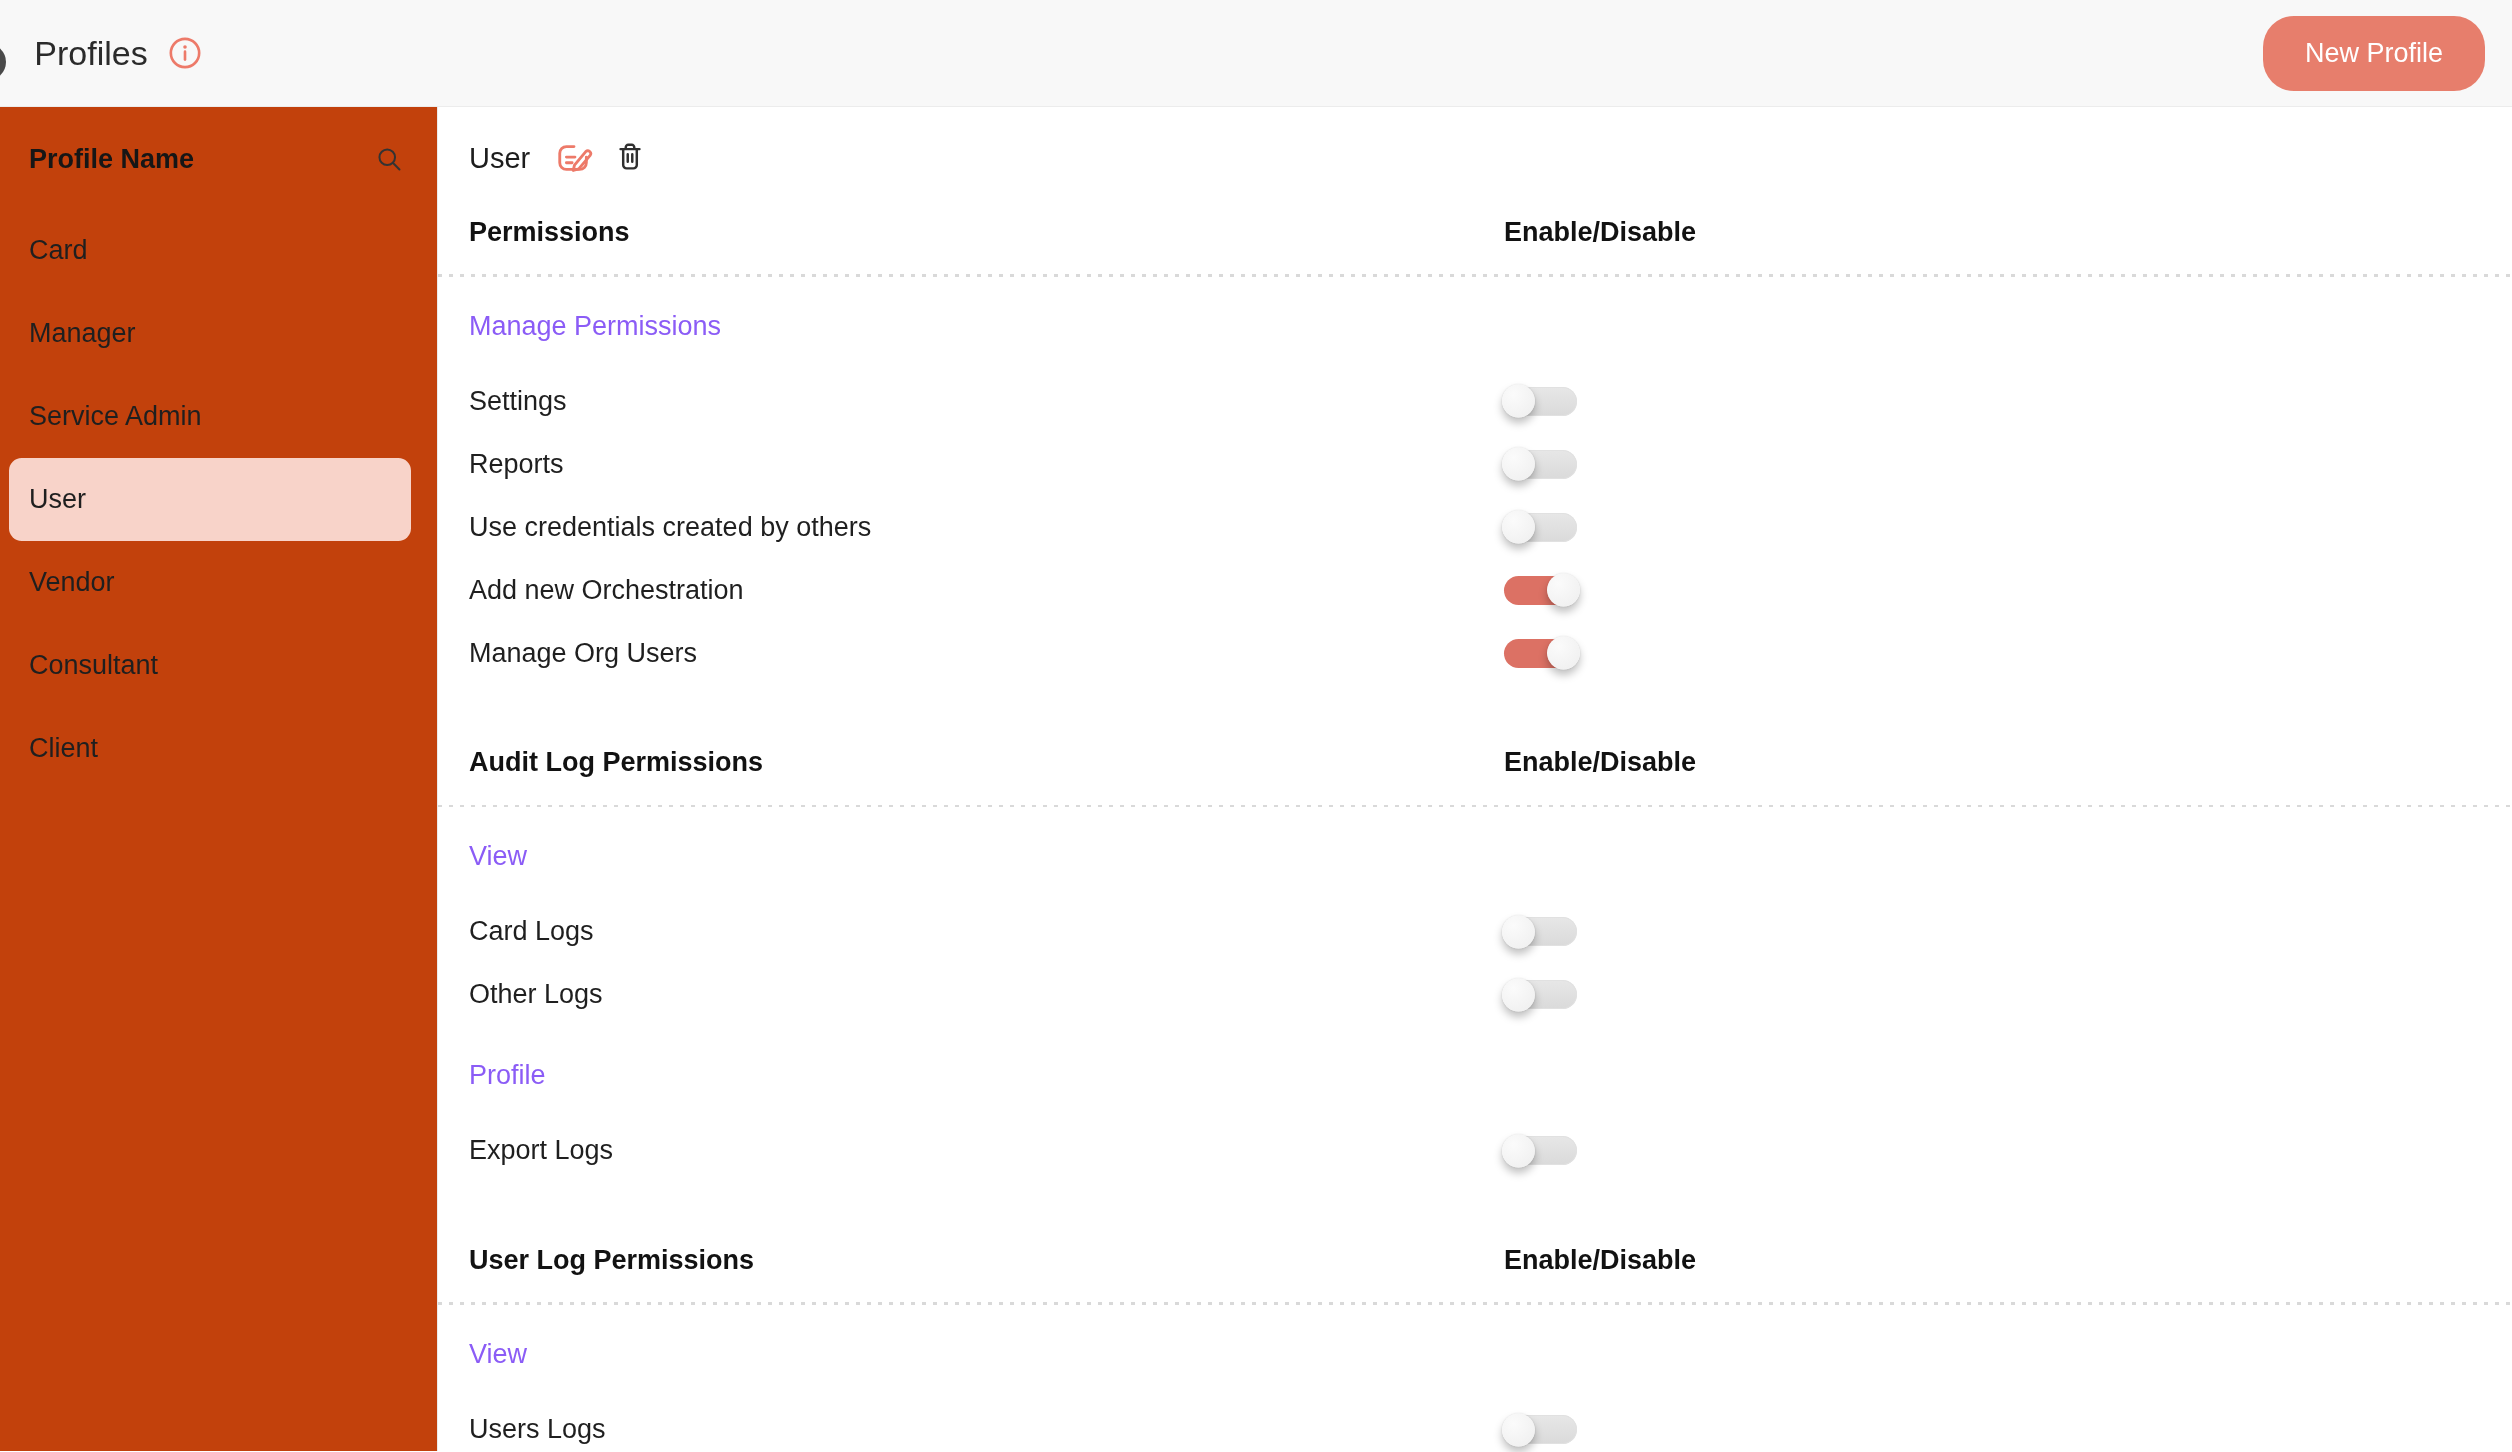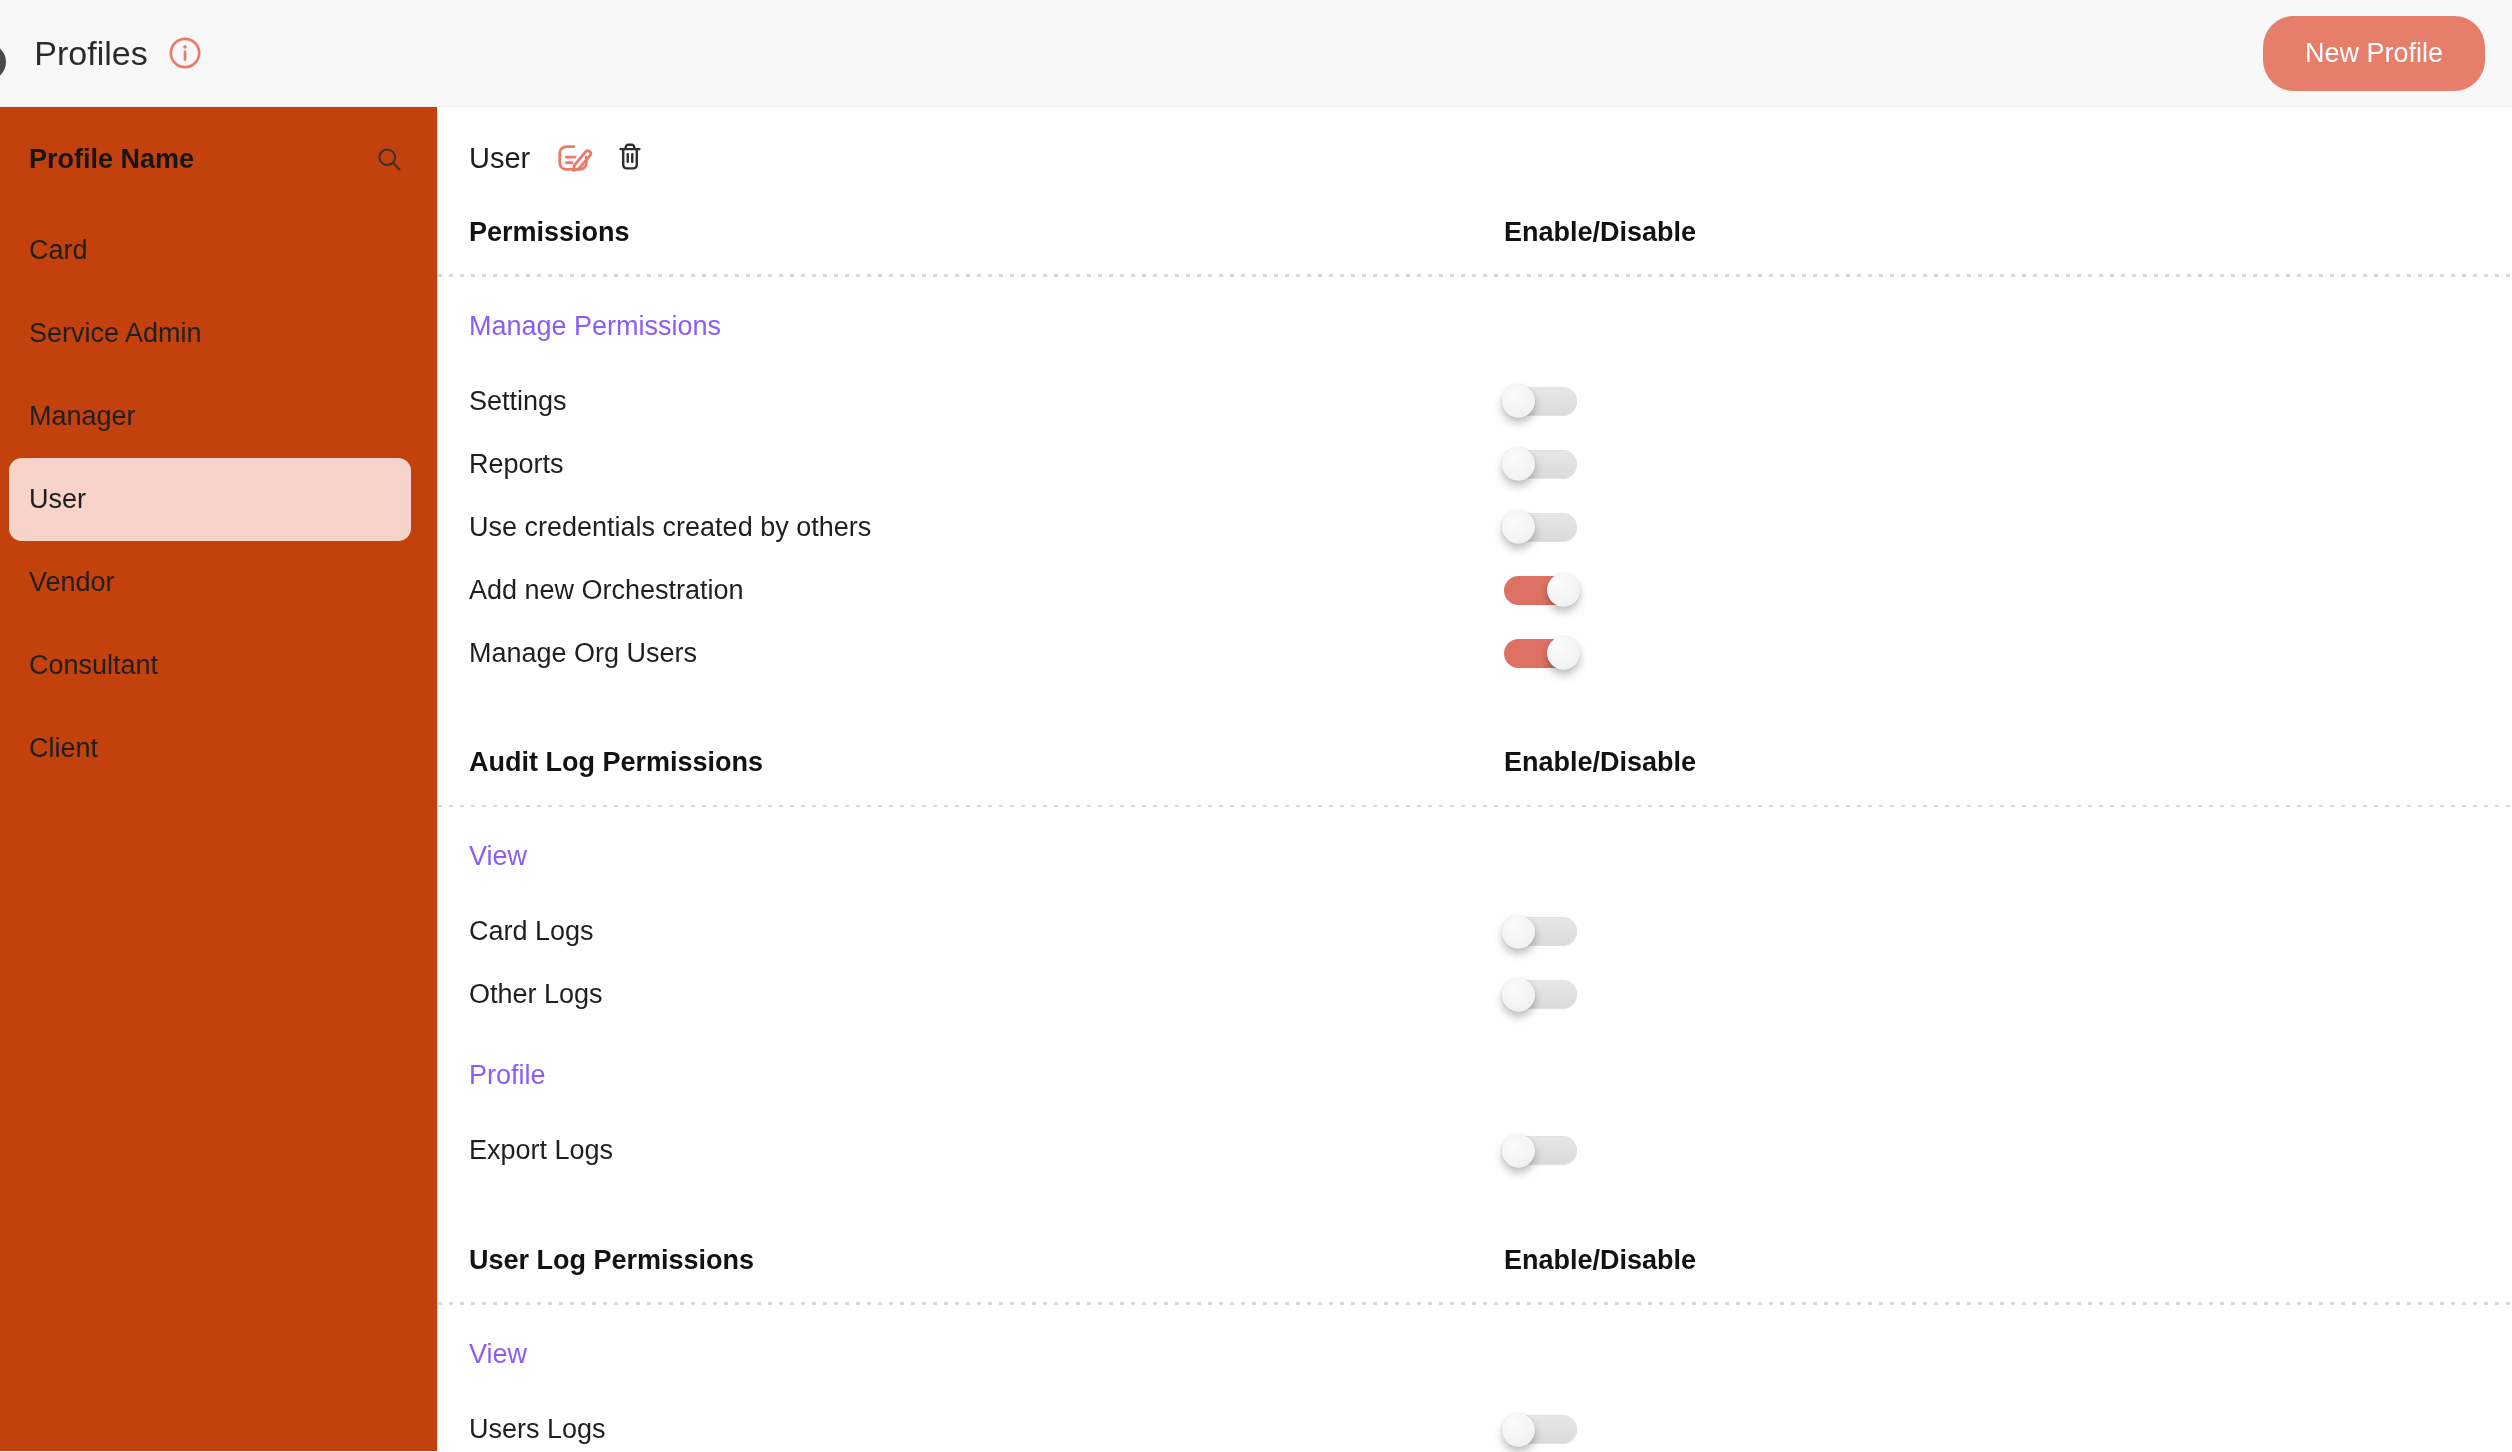--- a/index.html
+++ b/index.html
@@ -99,8 +99,8 @@
     </div>
     <nav class="side-list">
       <div class="side-item">Card</div>
+      <div class="side-item">Manager</div>
       <div class="side-item">Service Admin</div>
-      <div class="side-item">Manager</div>
       <div class="side-item selected">User</div>
       <div class="side-item">Vendor</div>
       <div class="side-item">Consultant</div>

